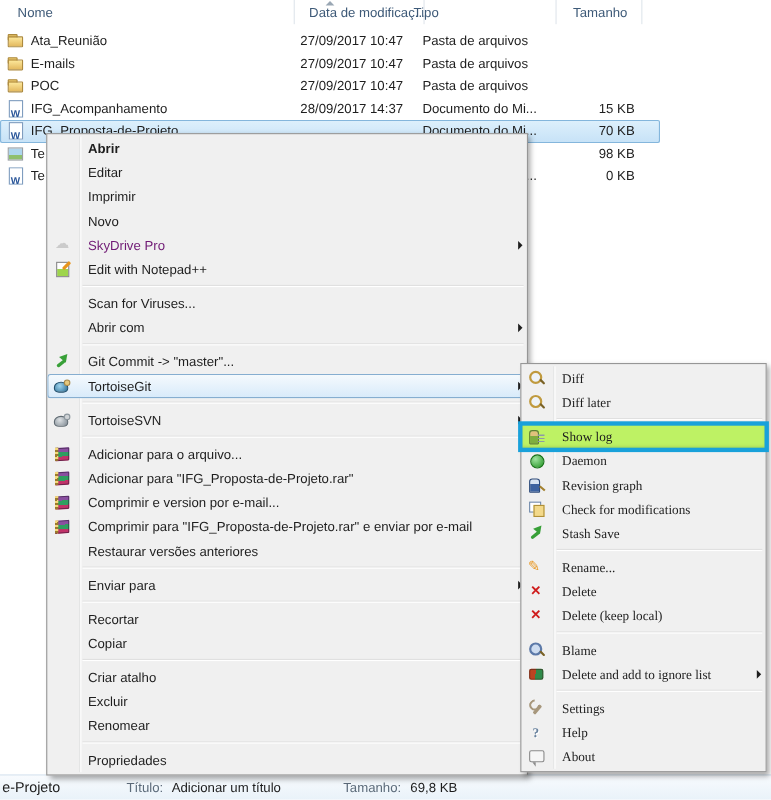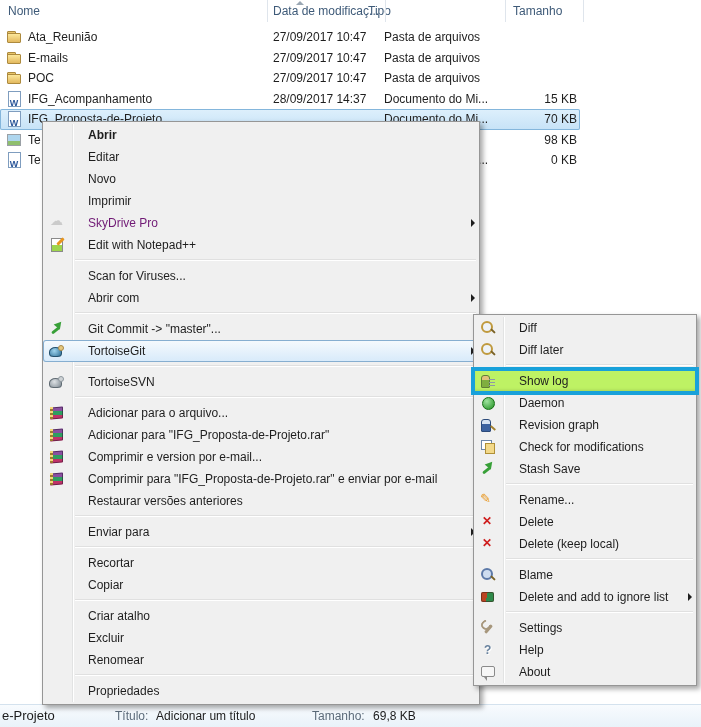--- a/index.html
+++ b/index.html
@@ -9,7 +9,7 @@
   
   .explorer{position:absolute;inset:0;background:#fff;}
   .col-headers{position:absolute;left:0;top:0;width:701px;height:22px;}
-  .col-label{position:absolute;top:0;height:22px;line-height:22px;color:#3e5a78;}
+  .col-label{position:absolute;top:0;height:22px;line-height:22px;color:#3e5a78;margin-left:8px;}
   .col-sep{position:absolute;top:0;width:1px;height:22px;background:#dfe5ec;}
   .sort-caret{position:absolute;left:296px;top:1px;width:0;height:0;
       border-left:4px solid transparent;border-right:4px solid transparent;border-bottom:4px solid #9aa7b4;}

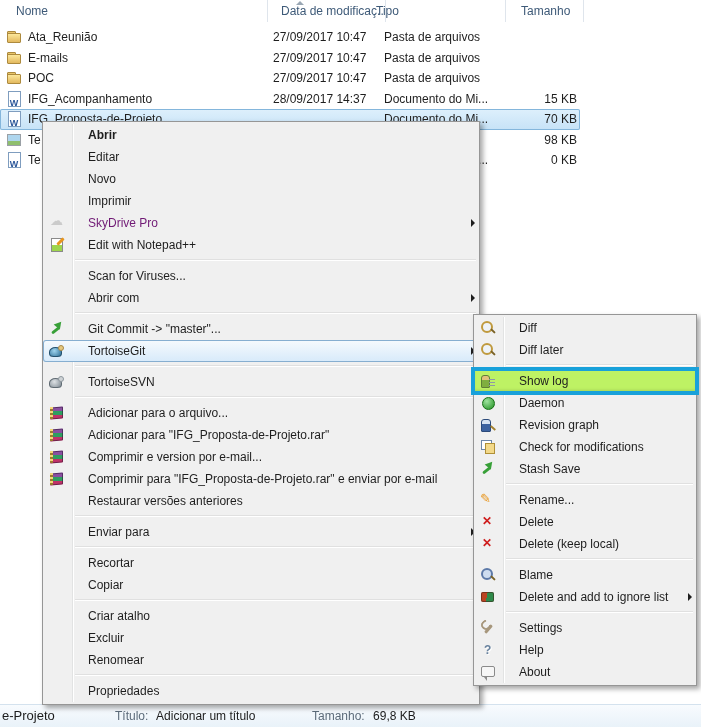--- a/index.html
+++ b/index.html
@@ -14,7 +14,7 @@
   .sort-caret{position:absolute;left:296px;top:1px;width:0;height:0;
       border-left:4px solid transparent;border-right:4px solid transparent;border-bottom:4px solid #9aa7b4;}
   .rows{position:absolute;left:0;top:27px;width:701px;}
-  .file-row{position:relative;width:580px;height:20.5px;border-radius:2px;}
+  .file-row{position:relative;width:580px;height:20.5px;border-radius:2px;padding-left:20px;}
   .file-row.selected{background:linear-gradient(#def0fc,#c6e2f7);box-shadow:inset 0 0 0 1px #84b6dc;}
   .fr-cell{position:absolute;top:0;height:20.5px;line-height:20.5px;white-space:nowrap;overflow:hidden;}
   .fr-iconbox{left:6px;width:16px;top:2px;height:16px;}

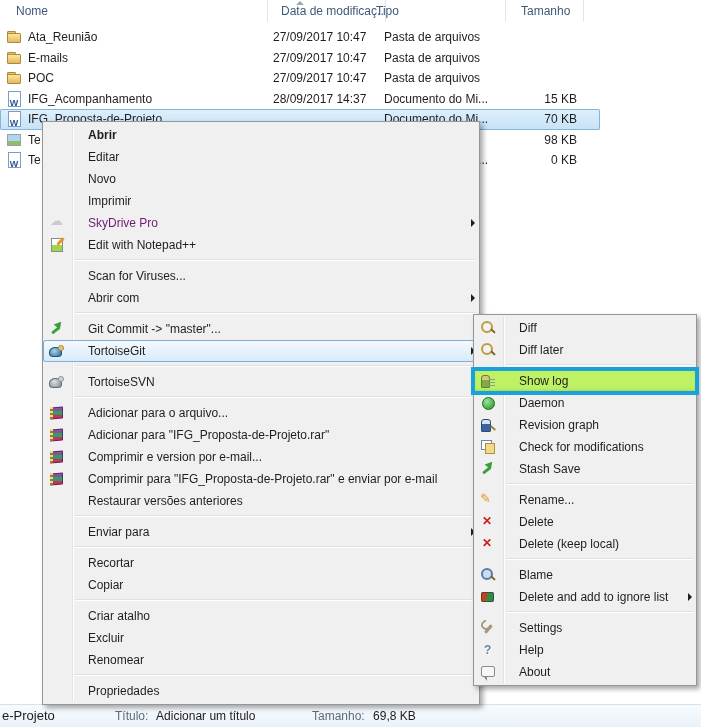--- a/index.html
+++ b/index.html
@@ -31,7 +31,7 @@
   #context-menu{left:42px;top:121px;width:436px;z-index:10;}
   #tg-submenu{left:473px;top:314px;width:222px;z-index:20;}
   .menu-item{position:relative;height:22px;display:flex;align-items:center;
-             padding:0 4px 0 6px;box-sizing:border-box;z-index:2;gap:8px;}
+             padding:0 4px 0 6px;box-sizing:border-box;z-index:2;}
   .mi-label{margin-left:15px;white-space:nowrap;}
   .menu-item.bold .mi-label{font-weight:bold;}
   .menu-item.disabled .mi-label{color:#701a75;}

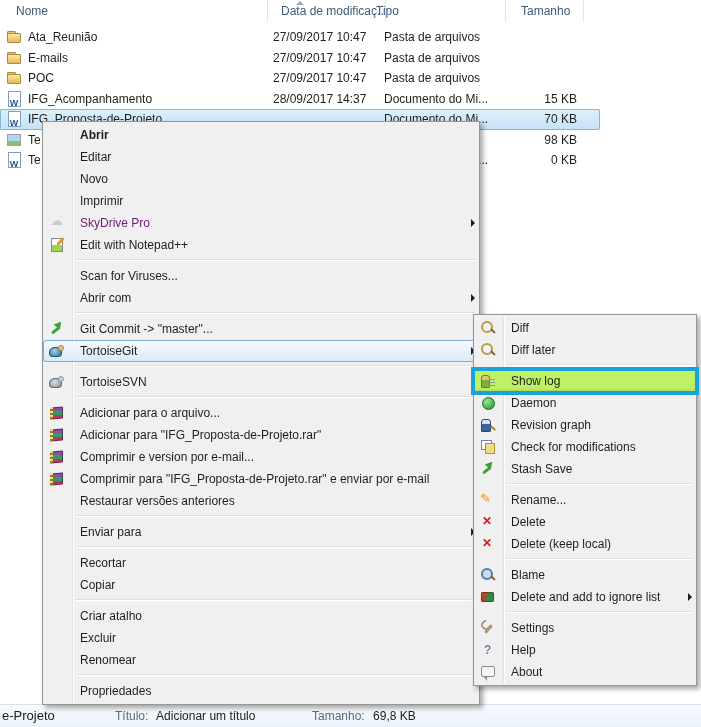--- a/index.html
+++ b/index.html
@@ -214,12 +214,12 @@
     </div>
     <div class="menu-item">
       <span class="ic"></span>
+      <span class="mi-label">Imprimir</span>
+      <span class="mi-arrow" style="visibility: hidden;"></span>
+    </div>
+    <div class="menu-item">
+      <span class="ic"></span>
       <span class="mi-label">Novo</span>
-      <span class="mi-arrow" style="visibility: hidden;"></span>
-    </div>
-    <div class="menu-item">
-      <span class="ic"></span>
-      <span class="mi-label">Imprimir</span>
       <span class="mi-arrow" style="visibility: hidden;"></span>
     </div>
     <div class="menu-item disabled">

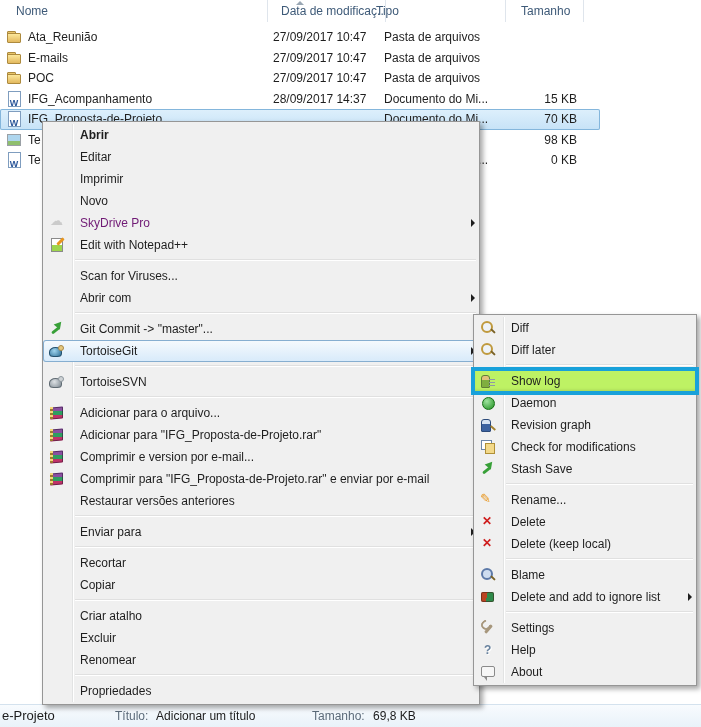--- a/index.html
+++ b/index.html
@@ -29,7 +29,7 @@
   .menu::before{content:"";position:absolute;left:29px;top:2px;bottom:2px;width:1px;background:#e2e3e3;}
   .menu::after{content:"";position:absolute;left:30px;top:2px;bottom:2px;width:1px;background:#ffffff;}
   #context-menu{left:42px;top:121px;width:436px;z-index:10;}
-  #tg-submenu{left:473px;top:314px;width:222px;z-index:20;}
+  #tg-submenu{left:473px;top:330px;width:222px;z-index:20;font-family:Liberation Serif, serif;}
   .menu-item{position:relative;height:22px;display:flex;align-items:center;
              padding:0 4px 0 6px;box-sizing:border-box;z-index:2;}
   .mi-label{margin-left:15px;white-space:nowrap;}

